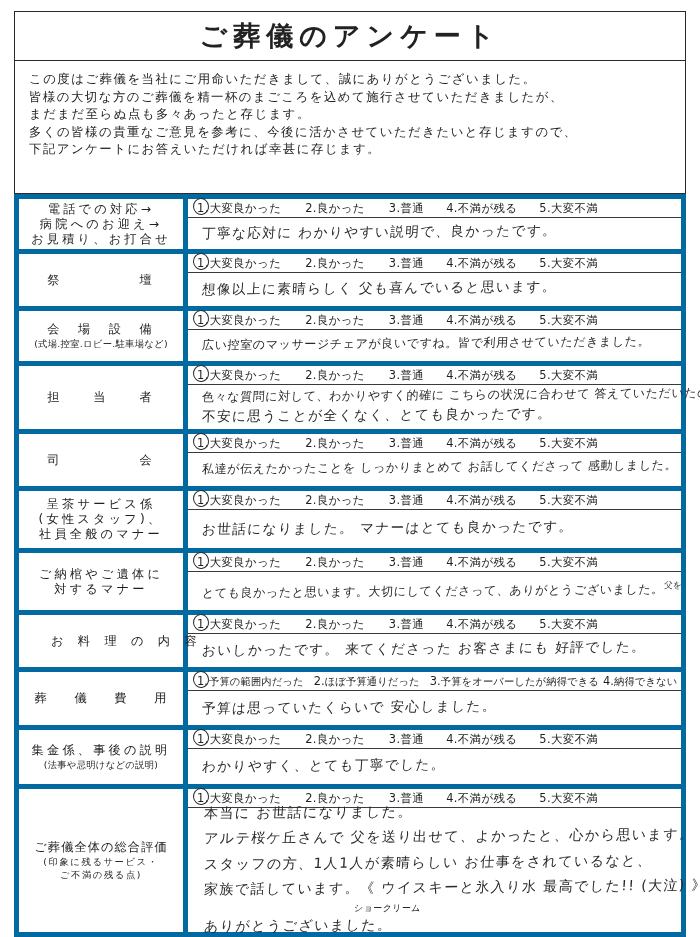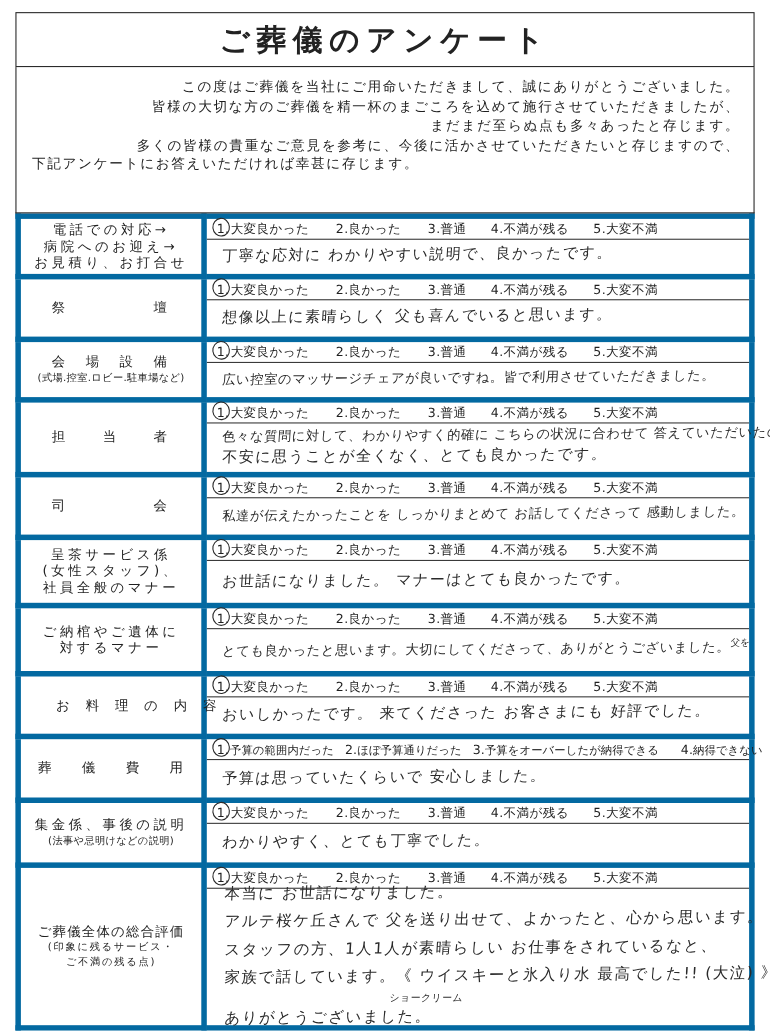--- a/index.html
+++ b/index.html
@@ -52,7 +52,6 @@
     padding: 9px 12px 7px 14px;
     height: 133px;
     position: relative;
-    text-align: right;
   }
   .intro-line {
     font-size: 12.4px;

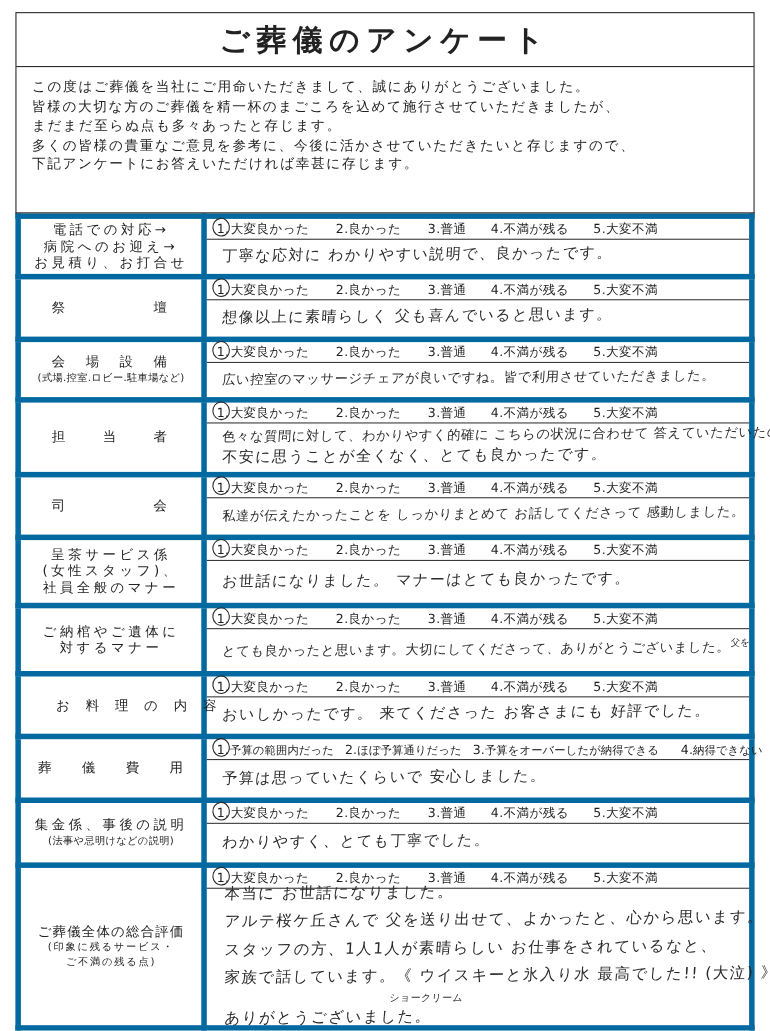--- a/index.html
+++ b/index.html
@@ -371,7 +371,7 @@
               <span class="opt budget"><span class="num circled">1.</span><span>予算の範囲内だった</span></span>
               <span class="opt budget" style="margin-left: 10px;"><span class="num">2.</span><span>ほぼ予算通りだった</span></span>
               <span class="opt budget" style="margin-left: 10px;"><span class="num">3.</span><span>予算をオーバーしたが納得できる</span></span>
-              <span class="opt budget" style="margin-left: 20px;"><span class="num">4.</span><span>納得できない</span></span>
+              <span class="opt budget" style="margin-left: 4px;"><span class="num">4.</span><span>納得できない</span></span>
             </div>
             <div class="ans-area" style="height: 34px;">
               <div class="hand">予算は思っていたくらいで 安心しました。</div>

